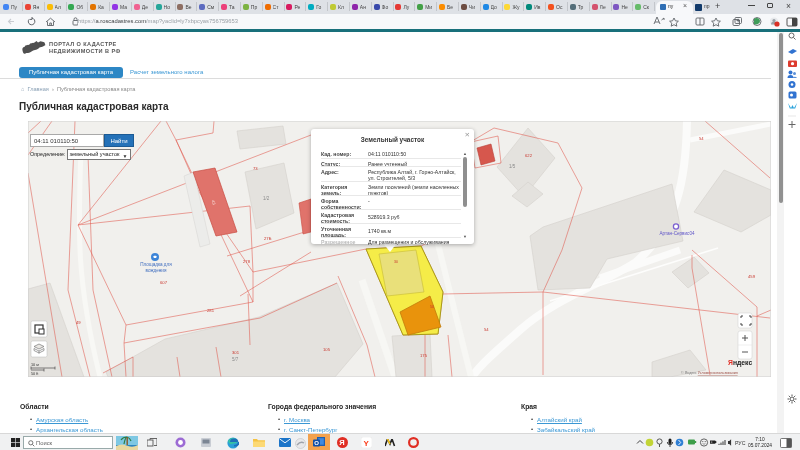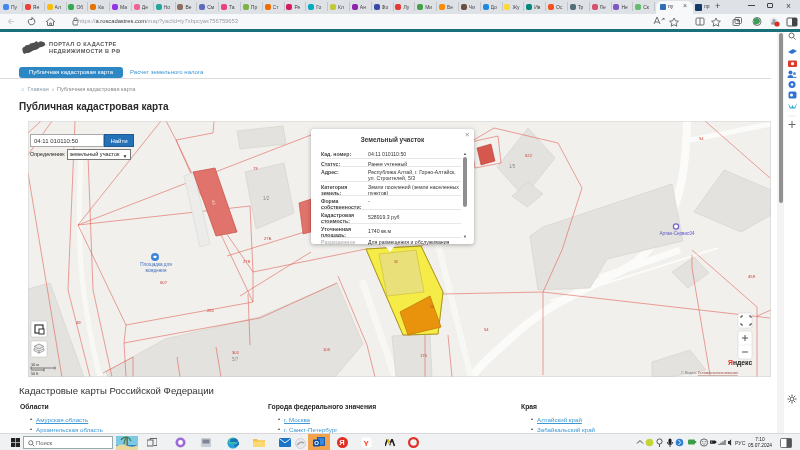--- a/index.html
+++ b/index.html
@@ -427,7 +427,6 @@
     </div>
   </div>
 
-  <div id="footh">Кадастровые карты Российской Федерации</div>
   <div class="fcolh" style="left:20px">Области</div>
   <div class="fbull" style="left:30px;top:416px">•</div>
   <div class="flink" style="left:36px;top:416px">Амурская область</div>

